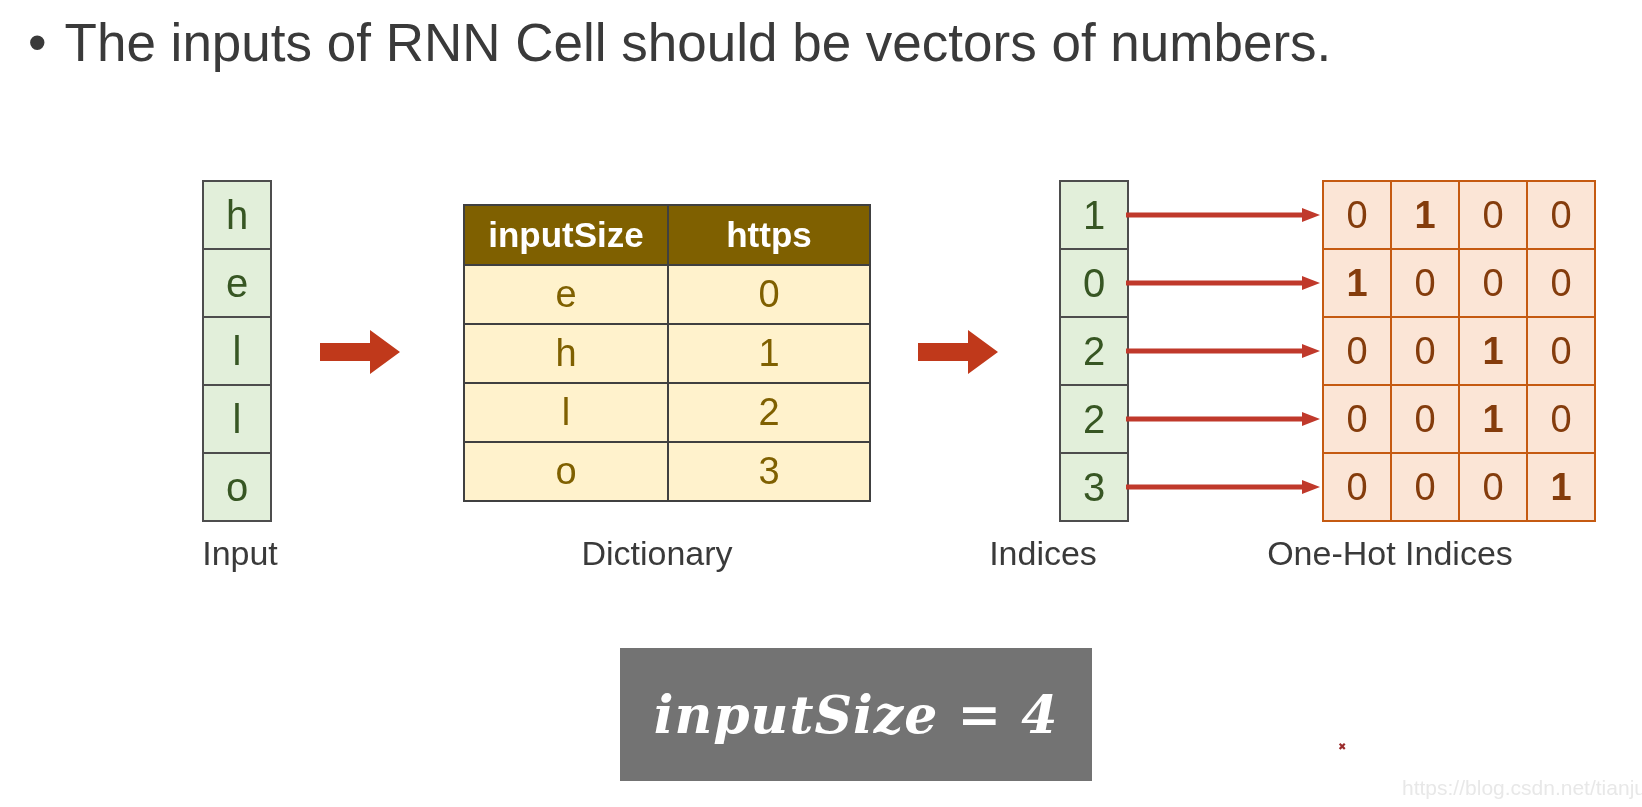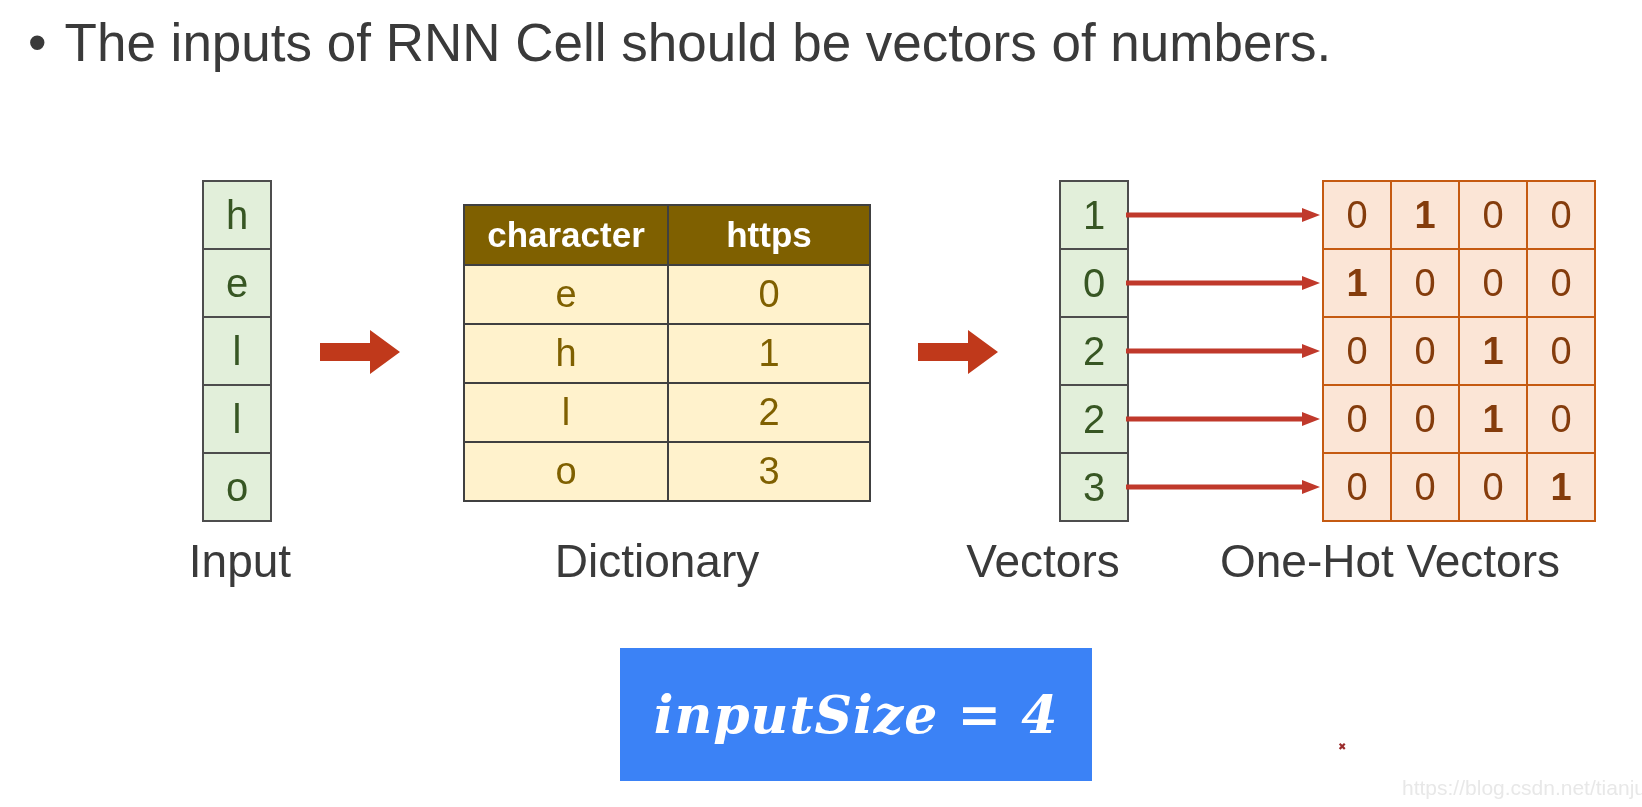--- a/index.html
+++ b/index.html
@@ -69,7 +69,7 @@
   </svg>
 
   <div class="dict">
-    <div class="hcell">character</div>
+    <div class="hcell">inputSize</div>
     <div class="hcell">https</div>
     <div class="dcell">e</div>
     <div class="dcell">0</div>

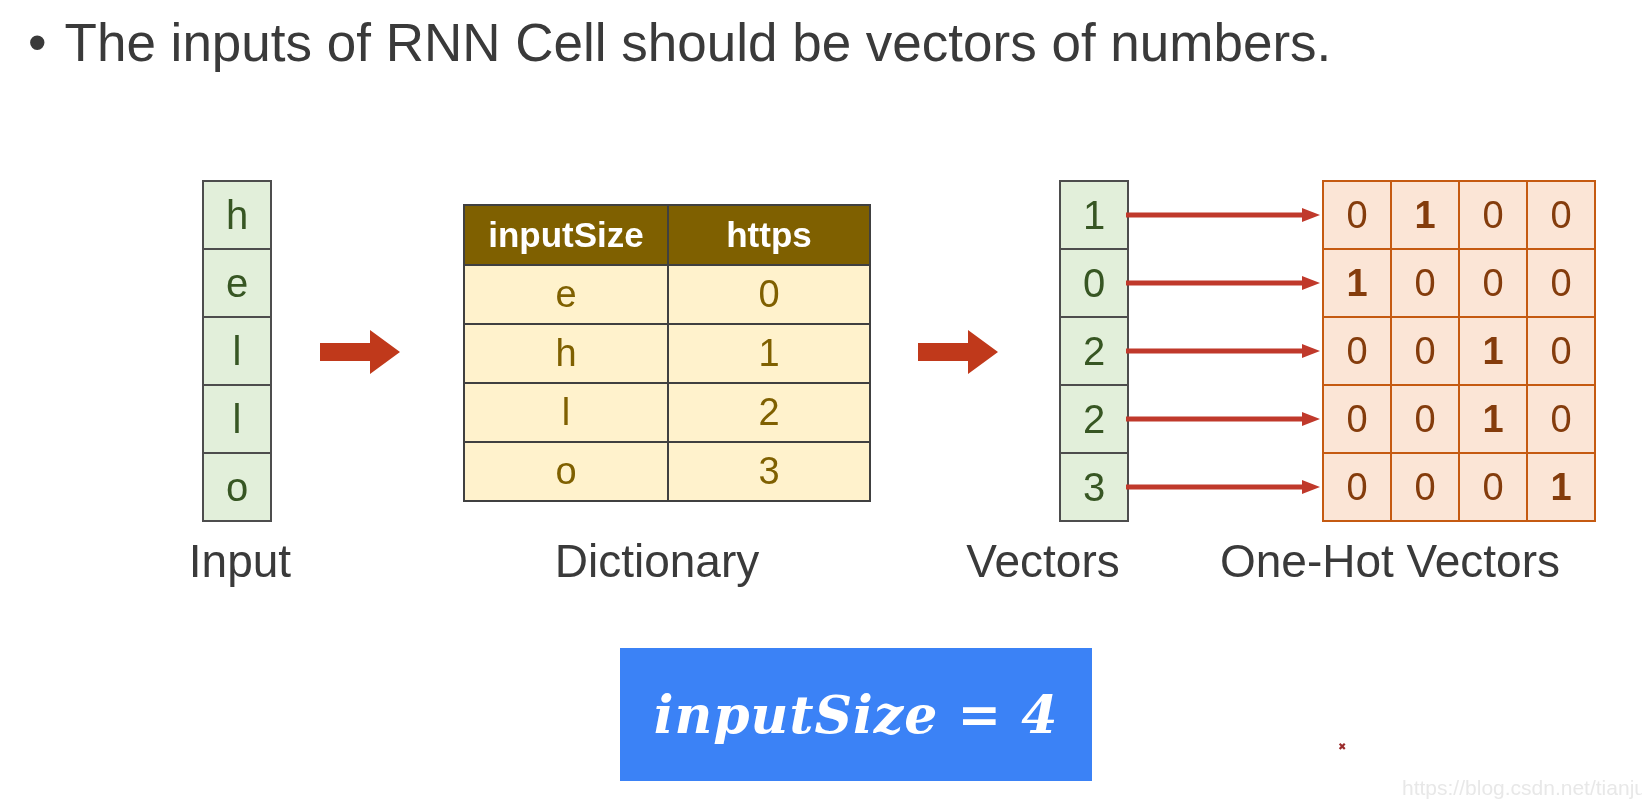--- a/index.html
+++ b/index.html
@@ -35,7 +35,7 @@
   .flow-arrow { position:absolute; width:80px; height:48px; }
   .row-arrow { position:absolute; width:194px; height:14px; }
 
-  .label { position:absolute; top:534px; transform:translateX(-50%); font-size:46px;
+  .label { position:absolute; top:534px; transform:translateX(-50%); font-size:34px;
            color:#3a3a3a; white-space:nowrap; }
 
   .formula-box { position:absolute; left:620px; top:648px; width:472px; height:133px;

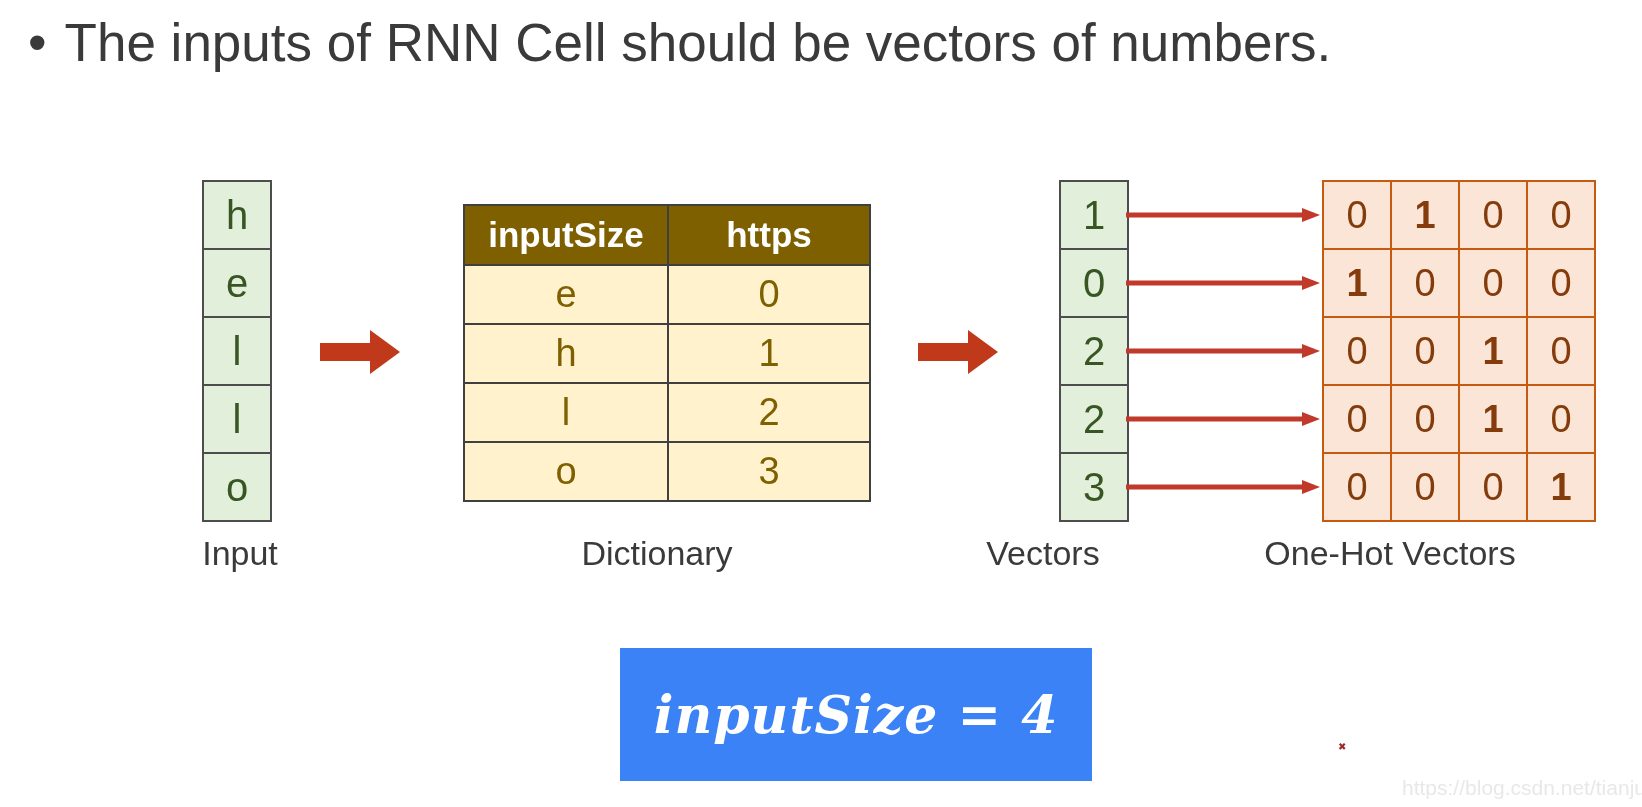--- a/index.html
+++ b/index.html
@@ -139,7 +139,7 @@
 
   <div class="label" style="left:240px;">Input</div>
   <div class="label" style="left:657px;">Dictionary</div>
-  <div class="label" style="left:1043px;">Vectors</div>
+  <div class="label" style="left:1043px;">Indices</div>
   <div class="label" style="left:1390px;">One-Hot Vectors</div>
 
   <div class="formula-box">

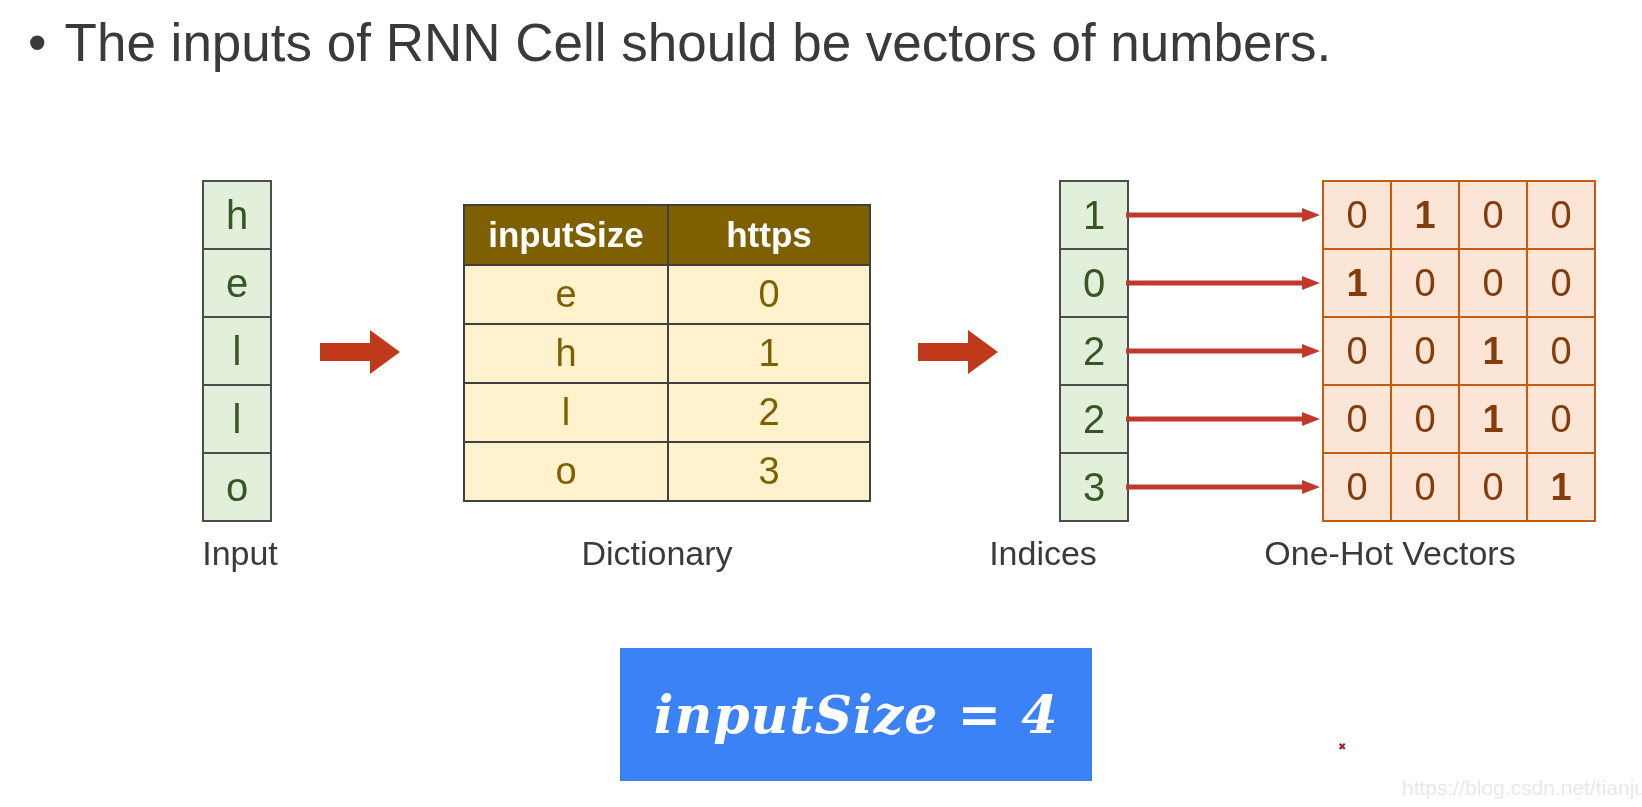--- a/index.html
+++ b/index.html
@@ -140,7 +140,7 @@
   <div class="label" style="left:240px;">Input</div>
   <div class="label" style="left:657px;">Dictionary</div>
   <div class="label" style="left:1043px;">Indices</div>
-  <div class="label" style="left:1390px;">One-Hot Vectors</div>
+  <div class="label" style="left:1390px;">One-Hot Indices</div>
 
   <div class="formula-box">
     <span class="formula-text">inputSize = 4</span>

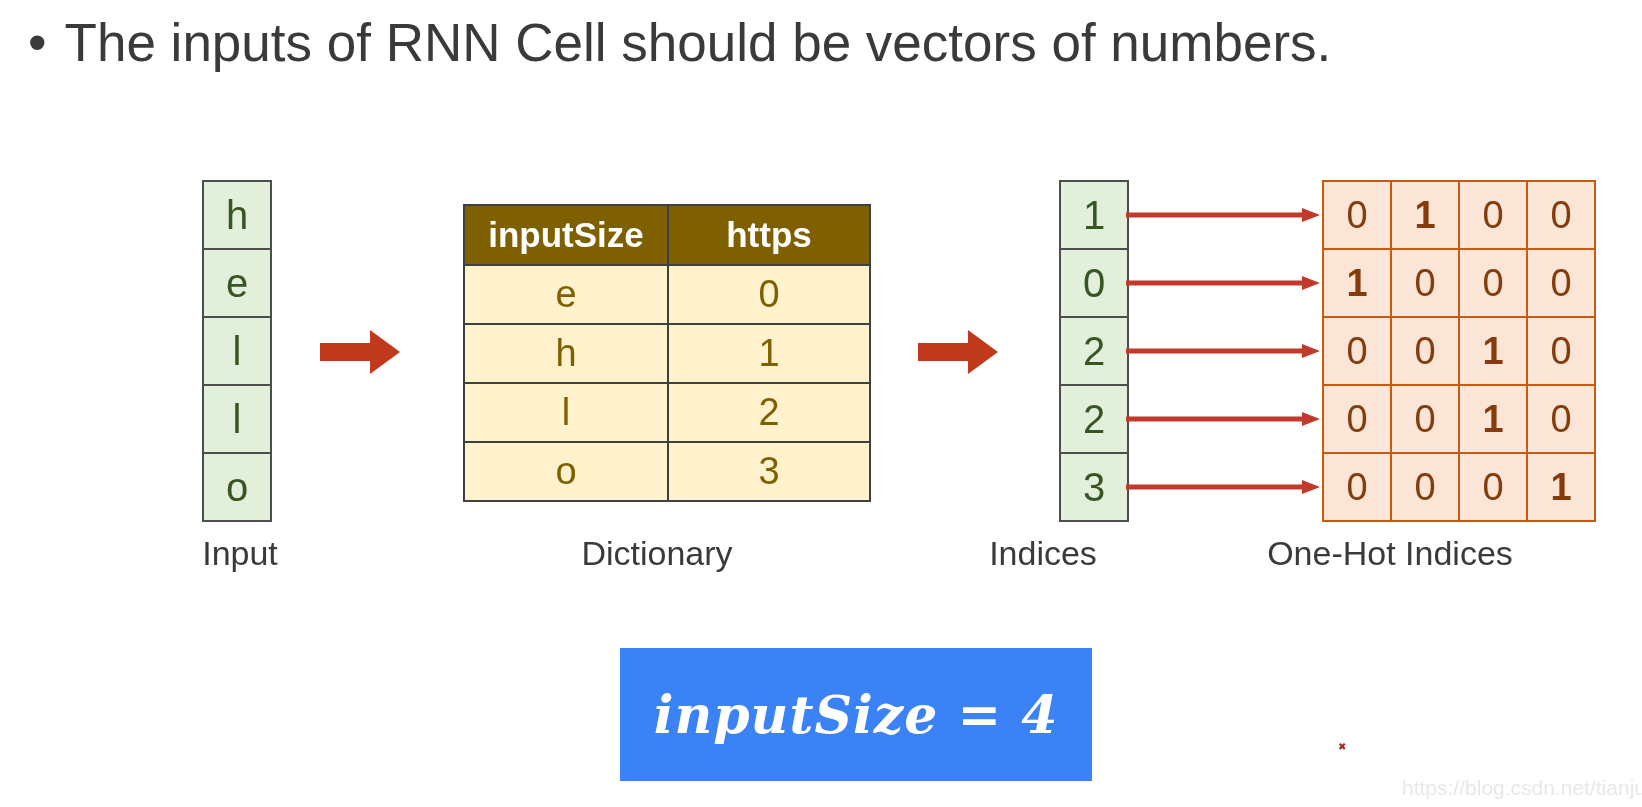--- a/index.html
+++ b/index.html
@@ -39,7 +39,7 @@
            color:#3a3a3a; white-space:nowrap; }
 
   .formula-box { position:absolute; left:620px; top:648px; width:472px; height:133px;
-                 background:#3b82f6; display:flex; align-items:center; justify-content:center; }
+                 background:#737373; display:flex; align-items:center; justify-content:center; }
   .formula-box .formula-text { color:#ffffff; font-family:"DejaVu Serif", serif;
                  font-style:italic; font-weight:bold; font-size:52px; letter-spacing:1px; }
 

